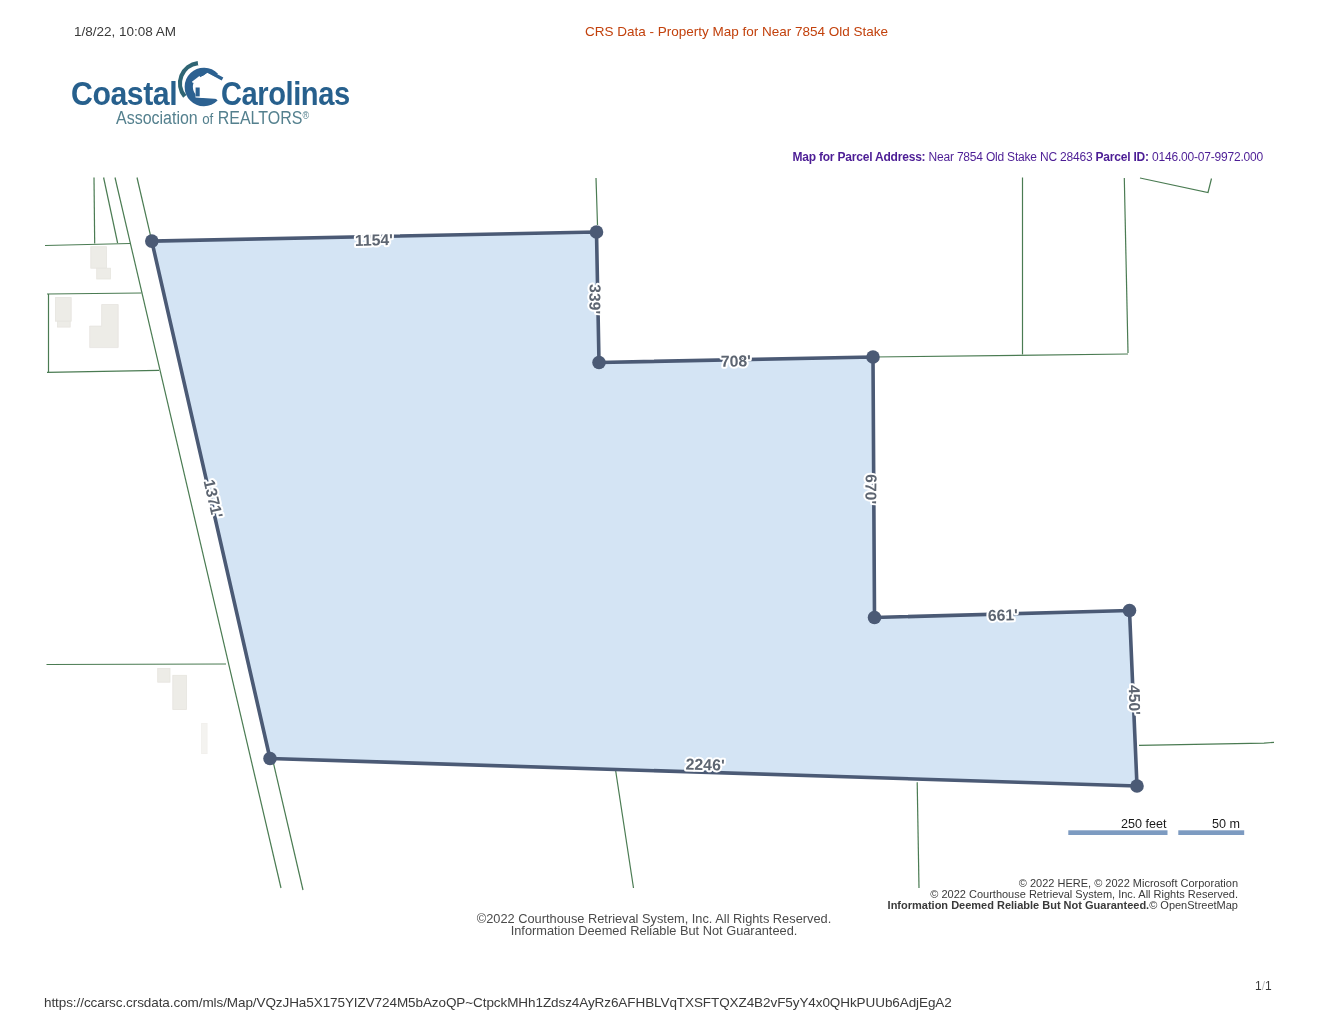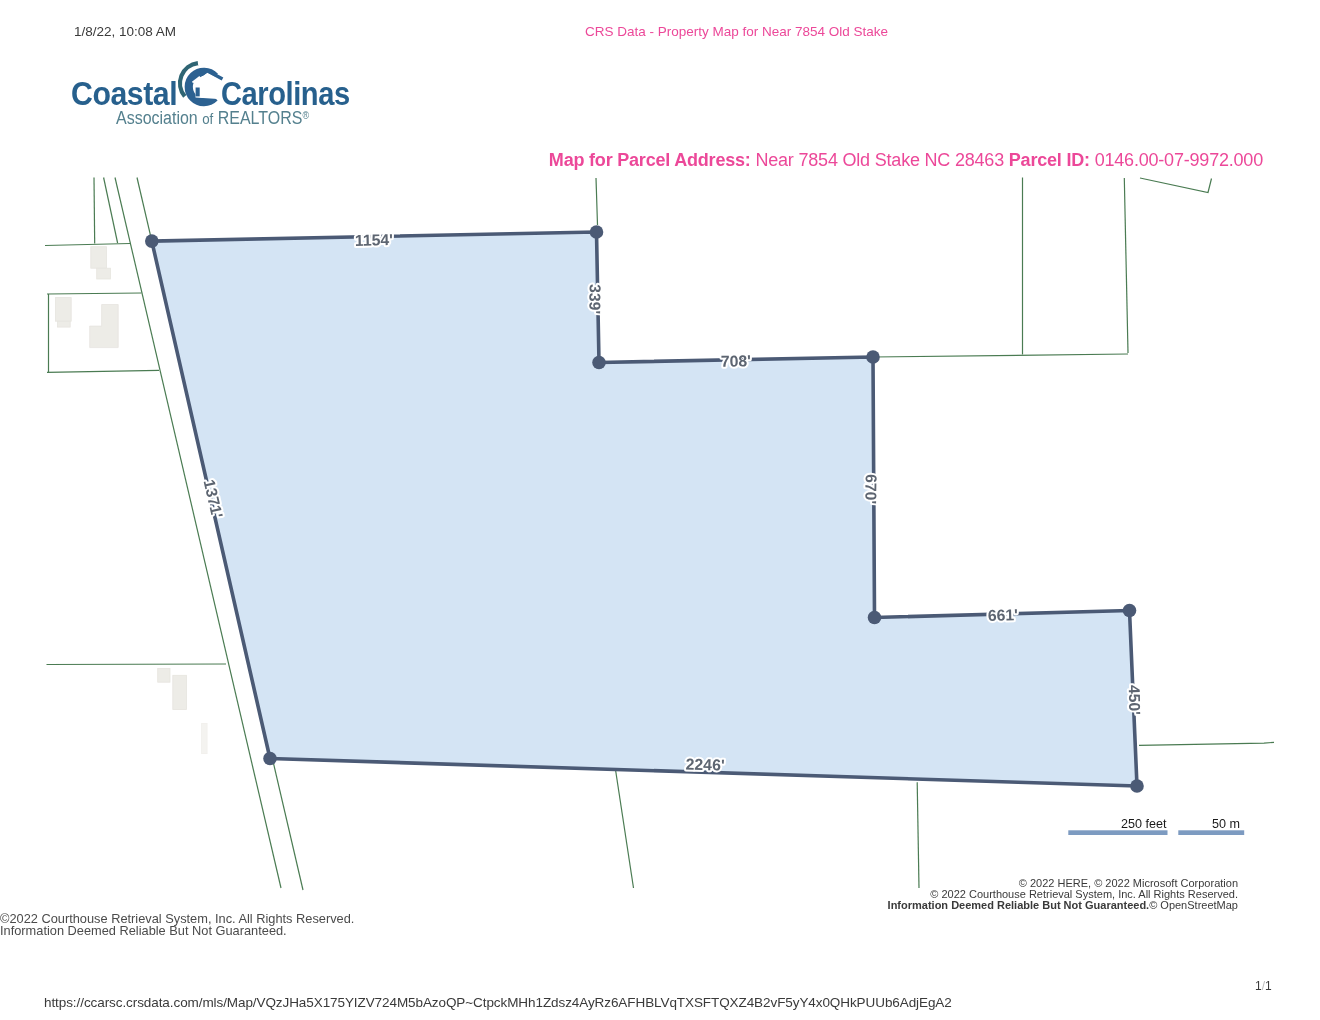--- a/index.html
+++ b/index.html
@@ -12,7 +12,7 @@
 
 <div class="abs" style="left:44px;top:23.5px;font-size:13.5px;color:#3a3a3a;margin-left:30px;">1/8/22, 10:08 AM</div>
 
-<div class="abs" style="left:585px;top:23.5px;font-size:13.5px;color:#ec4899;">CRS Data - Property Map for Near 7854 Old Stake</div>
+<div class="abs" style="left:585px;top:23.5px;font-size:13.5px;color:#c2410c;">CRS Data - Property Map for Near 7854 Old Stake</div>
 
 <div class="abs" style="left:17px;top:0;width:360px;height:140px;">
 

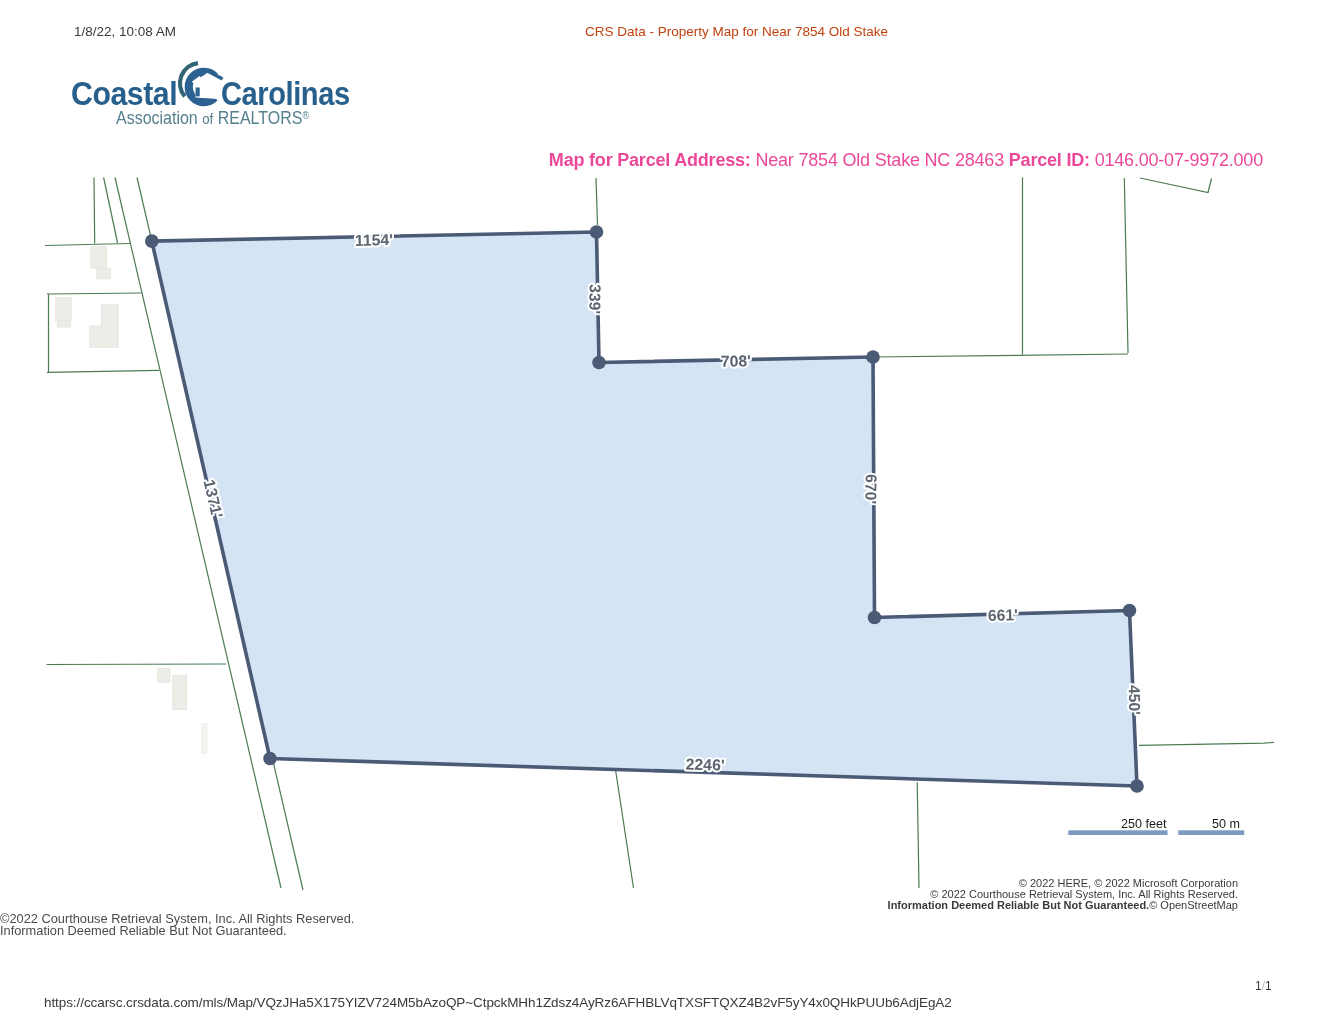--- a/index.html
+++ b/index.html
@@ -33,7 +33,7 @@
   <div class="abs" style="left:99px;top:108px;font-size:18px;color:#54808e;transform:scaleX(0.888);transform-origin:0 0;">Association <span style="font-size:15px;">of</span> REALTORS<span style="font-size:10px;vertical-align:5px;">®</span></div>
 </div>
 
-<div class="abs" style="right:57px;top:150px;font-size:18px;letter-spacing:-0.2px;color:#ec4899;white-space:nowrap;">
+<div class="abs" style="right:57px;top:150px;font-size:12px;letter-spacing:-0.2px;color:#4c1d95;white-space:nowrap;">
   <b>Map for Parcel Address:</b> Near 7854 Old Stake NC 28463 <b>Parcel ID:</b> 0146.00-07-9972.000
 </div>
 

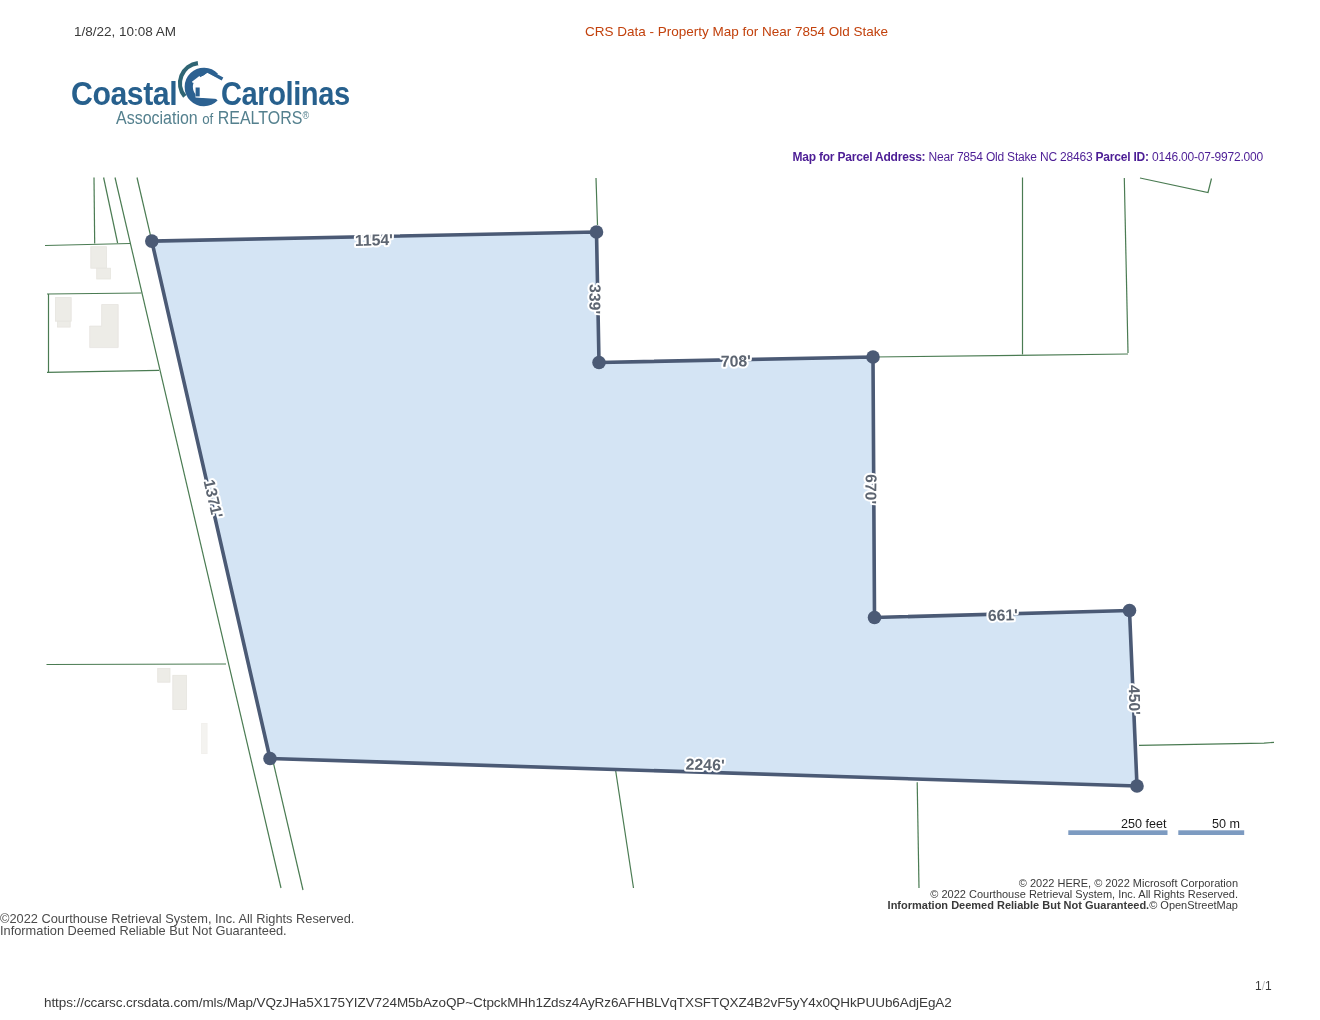--- a/index.html
+++ b/index.html
@@ -153,7 +153,7 @@
   <b>Information Deemed Reliable But Not Guaranteed.</b>© OpenStreetMap
 </div>
 
-<div class="abs" style="left:0;top:913px;width:1308px;text-align:left;font-size:12.8px;color:#4b4b4b;line-height:11.5px;">
+<div class="abs" style="left:0;top:913px;width:1308px;text-align:center;font-size:12.8px;color:#4b4b4b;line-height:11.5px;">
   ©2022 Courthouse Retrieval System, Inc. All Rights Reserved.<br>
   Information Deemed Reliable But Not Guaranteed.
 </div>

